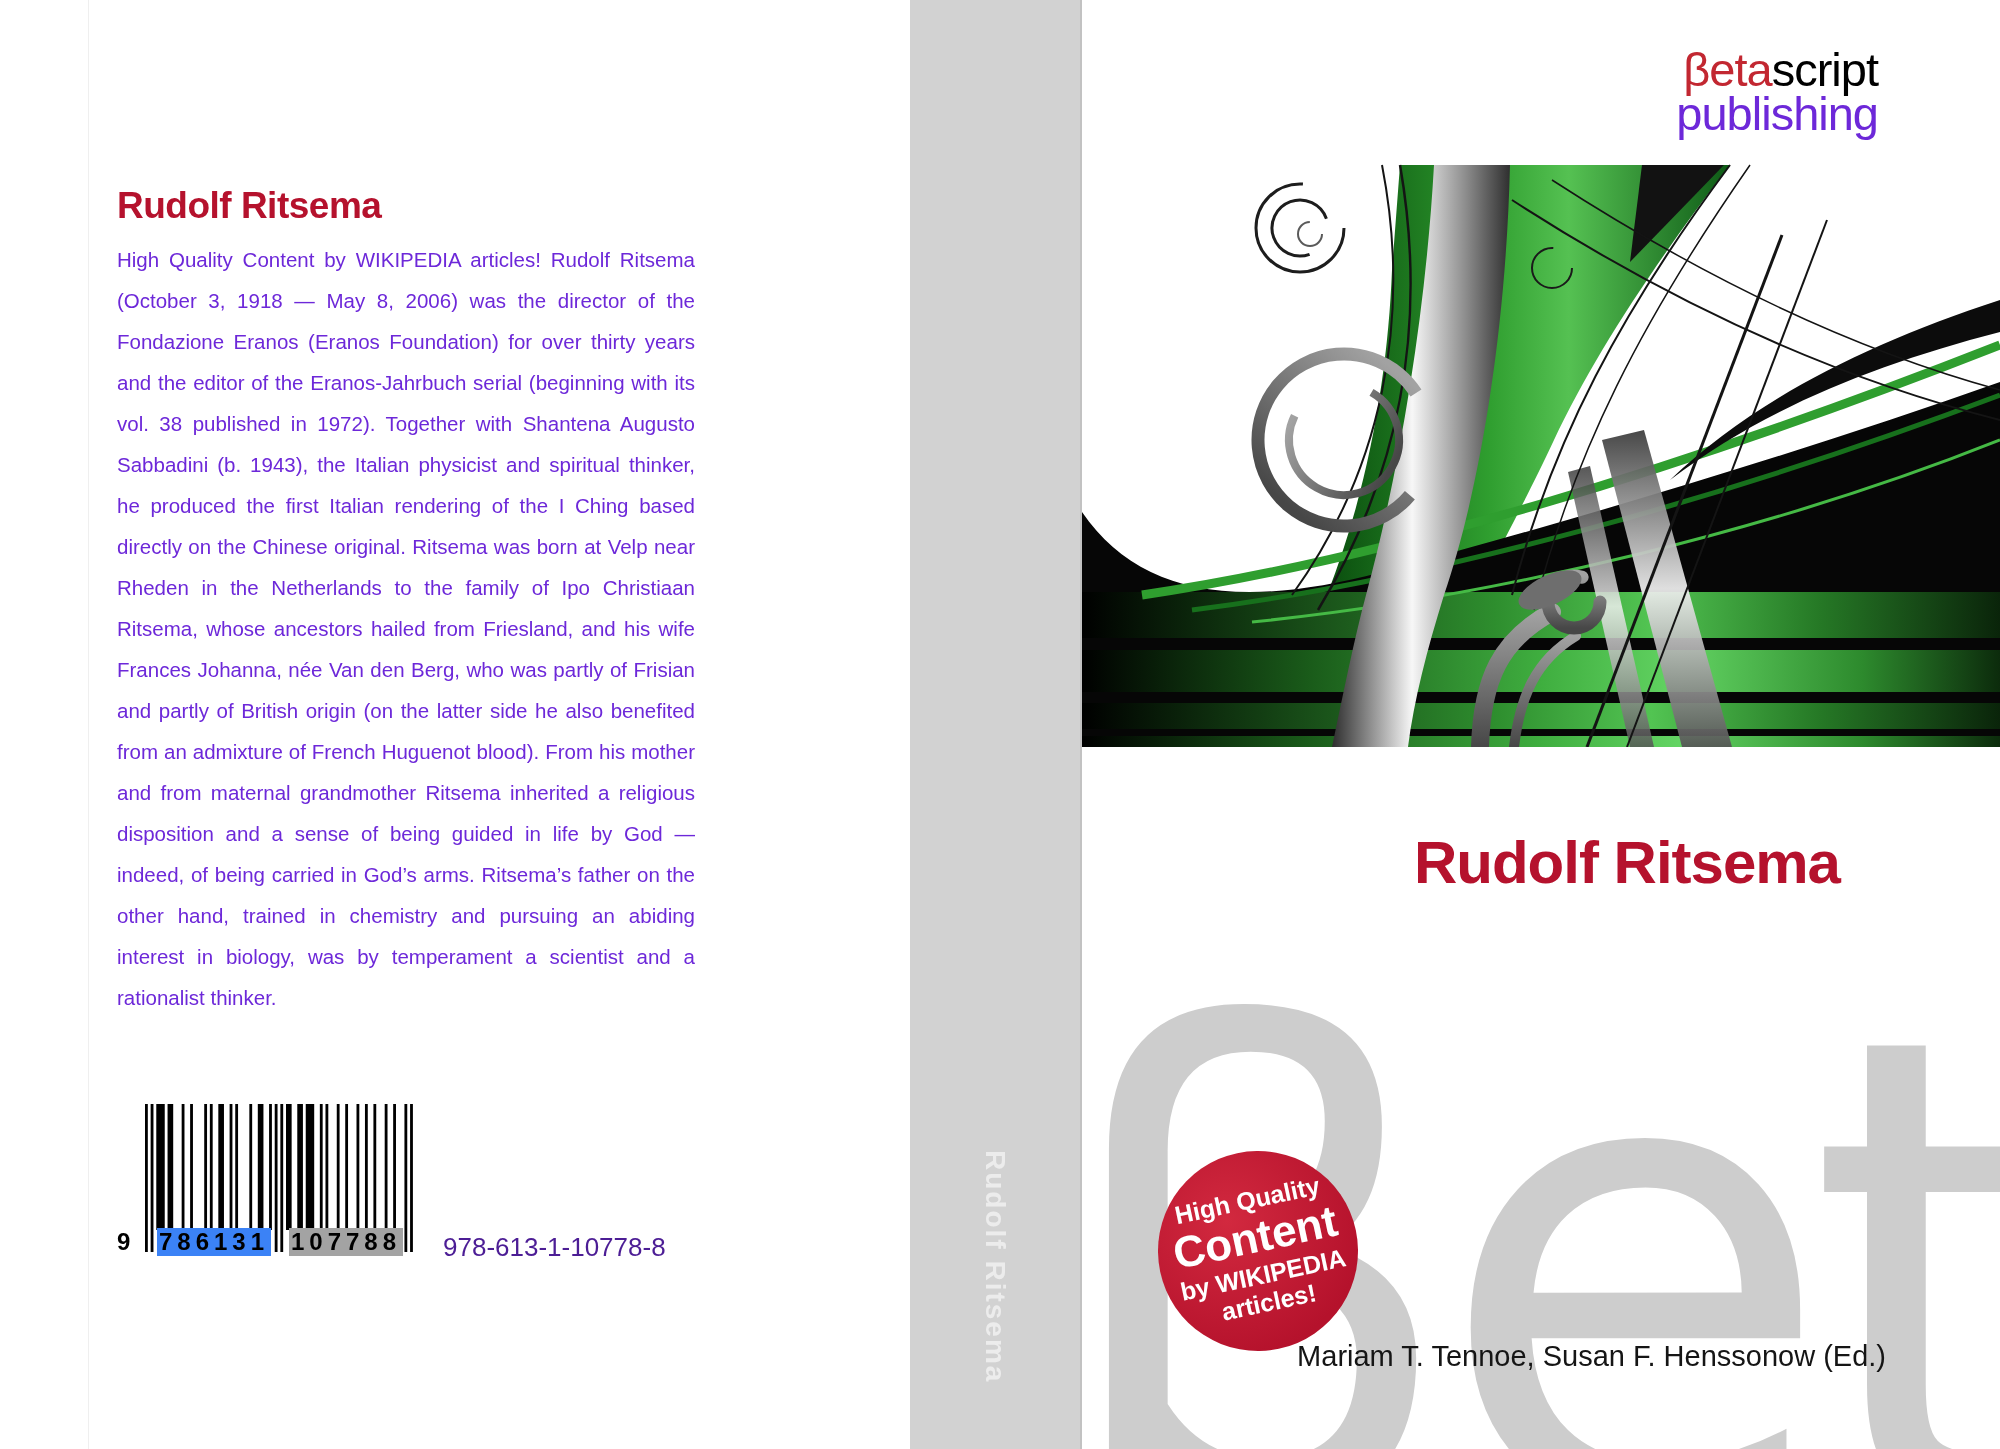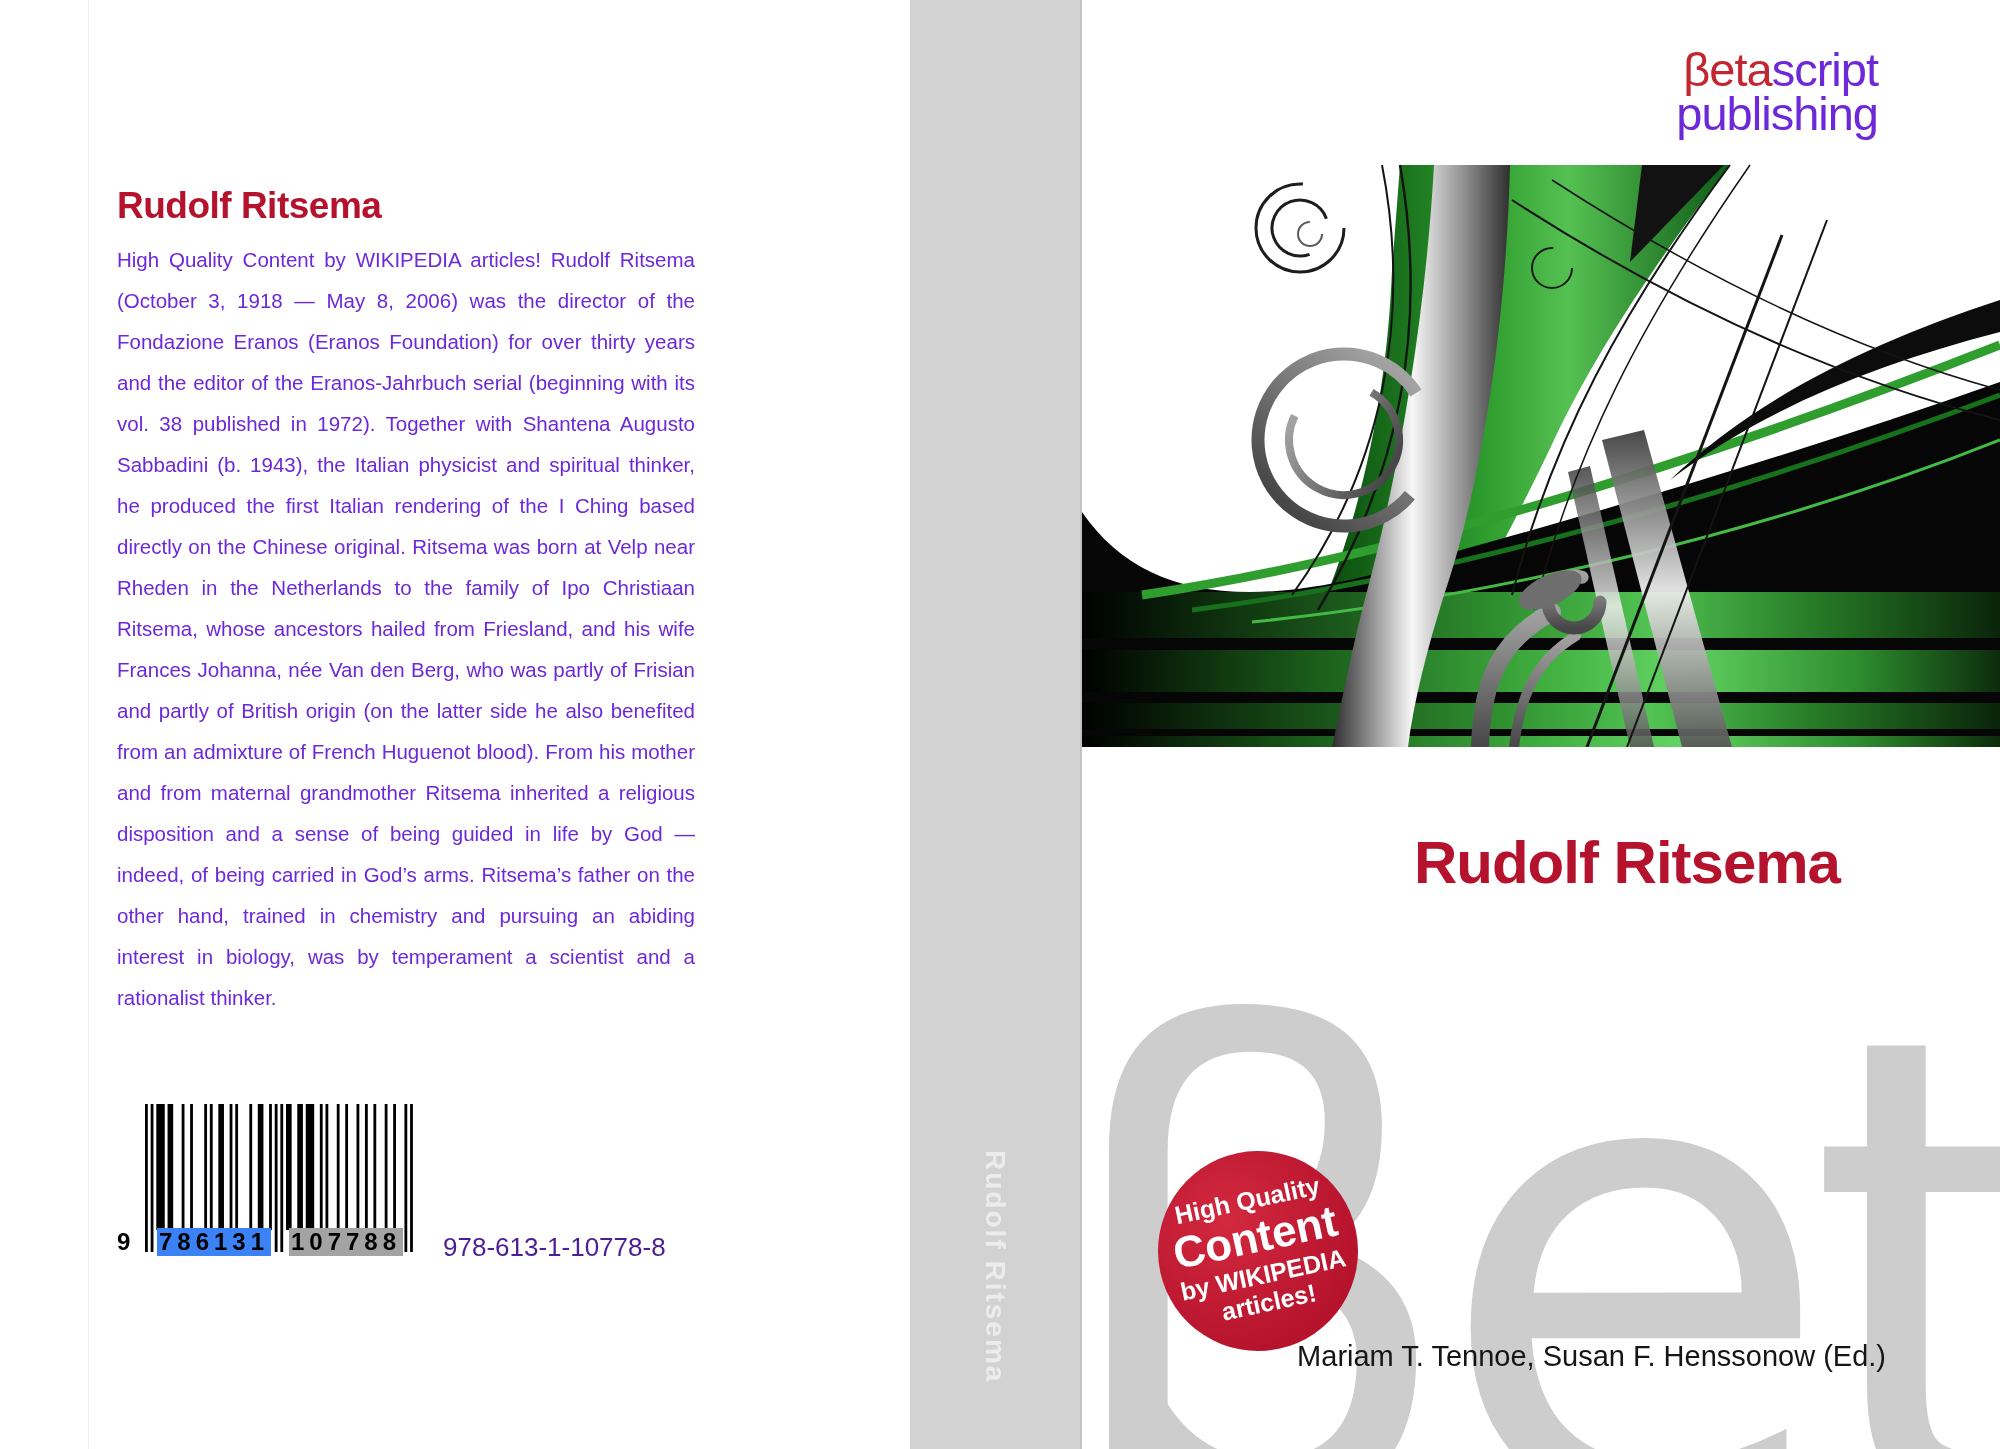--- a/index.html
+++ b/index.html
@@ -36,7 +36,7 @@
   .logo{position:absolute;right:122px;top:48px;text-align:right;line-height:44px;
         font-size:47px;letter-spacing:-1px;z-index:4;}
   .logo .red{color:#c22731;}
-  .logo .dark{color:#6d28d9;}
+  .logo .dark{color:#000000;}
   .logo-line2{color:#6d28d9;}
 
   .cover-art{position:absolute;left:0;top:140px;width:918px;height:607px;z-index:1;}

